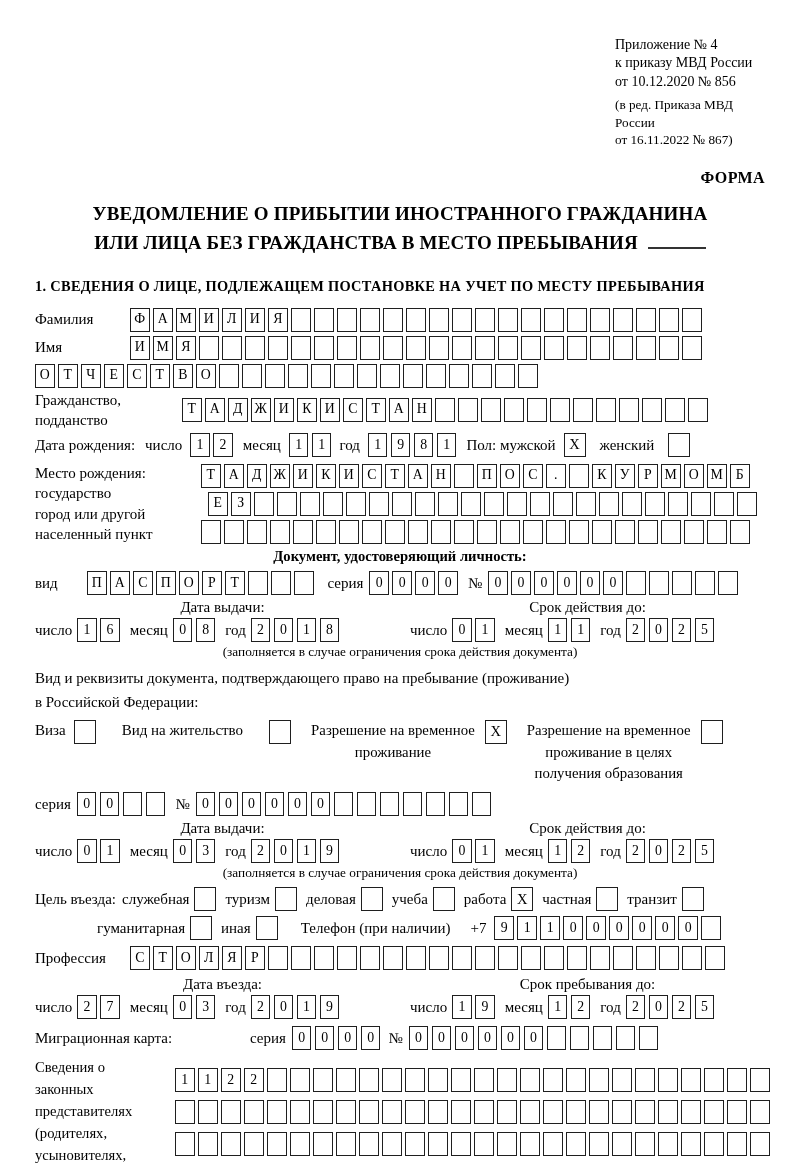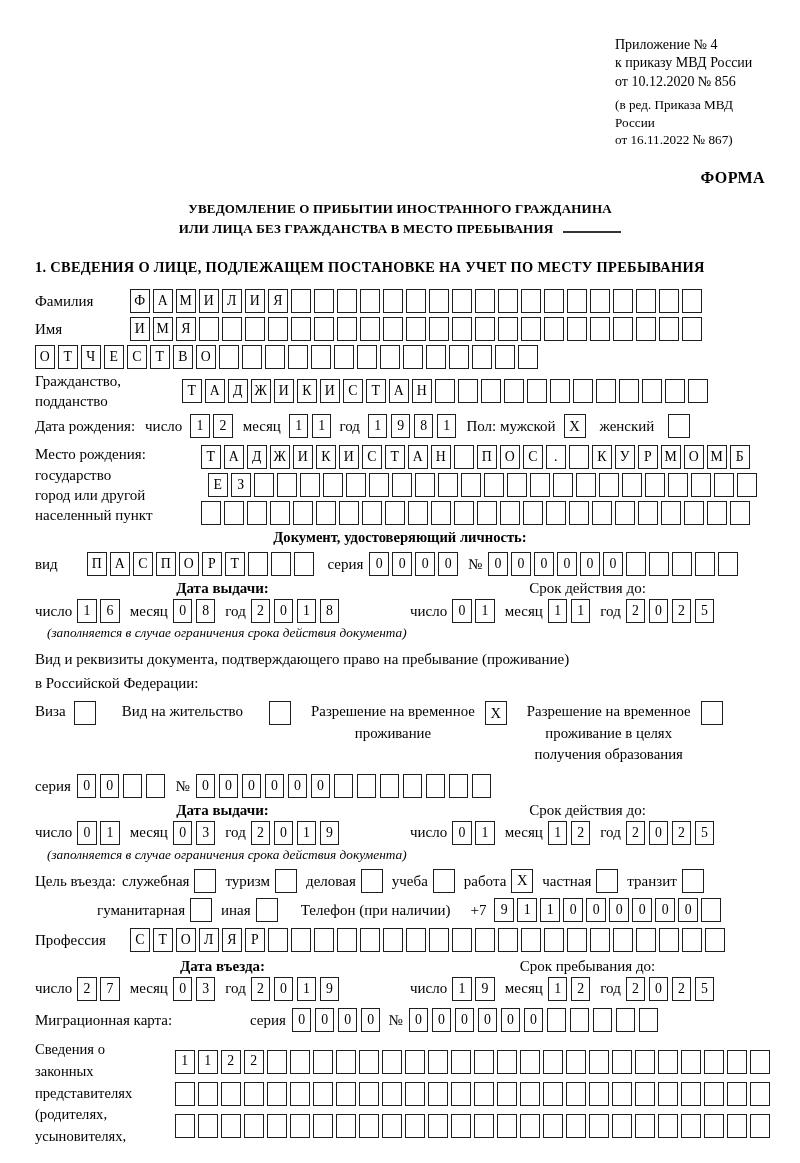--- a/index.html
+++ b/index.html
@@ -13,7 +13,7 @@
   .hdr{margin-left:580px;font-size:14px;line-height:1.32;}
   .hdr .sub{margin-top:5px;font-size:13.2px;}
   .form-label{text-align:right;font-weight:bold;font-size:16px;margin-top:20px;letter-spacing:.4px;}
-  .title{text-align:center;font-weight:bold;font-size:13px;line-height:1.55;margin-top:12px;letter-spacing:.2px;}
+  .title{text-align:center;font-weight:bold;font-size:19px;line-height:1.55;margin-top:12px;letter-spacing:.2px;}
   .blank-line{display:inline-block;width:58px;border-bottom:2px solid #333;height:.9em;margin-left:10px;}
   .sec-title{font-weight:bold;font-size:14.4px;margin-top:20px;margin-bottom:13px;letter-spacing:.3px;}
   

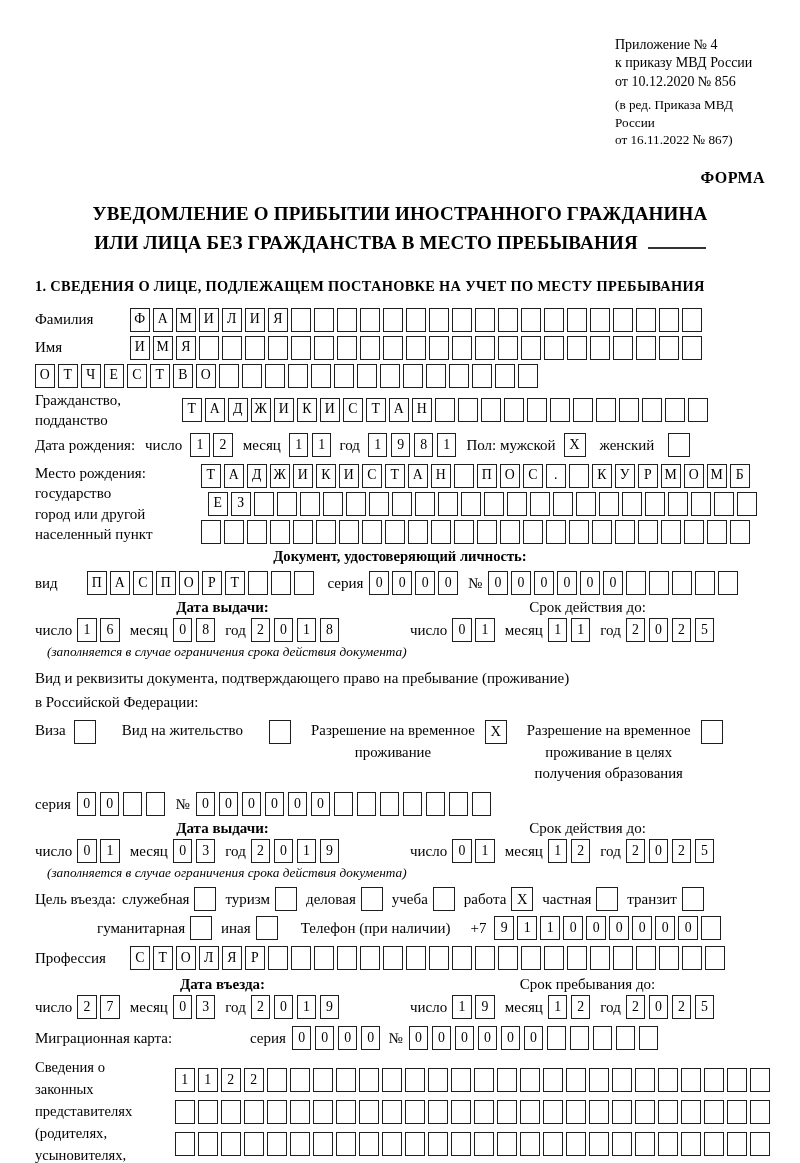--- a/index.html
+++ b/index.html
@@ -36,7 +36,7 @@
   .center-b{text-align:center;font-weight:bold;font-size:14.6px;margin:4px 0 6px;}
   
   .dhead{display:flex;font-size:15px;margin:3px 0 2px;}
-  .dhead .c1{width:375px;text-align:center;font-weight:bold;}
+  .dhead .c1{width:375px;text-align:center;}
   .dhead .c2{flex:1;text-align:center;}
   .drow{display:flex;align-items:center;font-size:15px;margin-bottom:2px;}
   .dgrp{display:flex;align-items:center;}

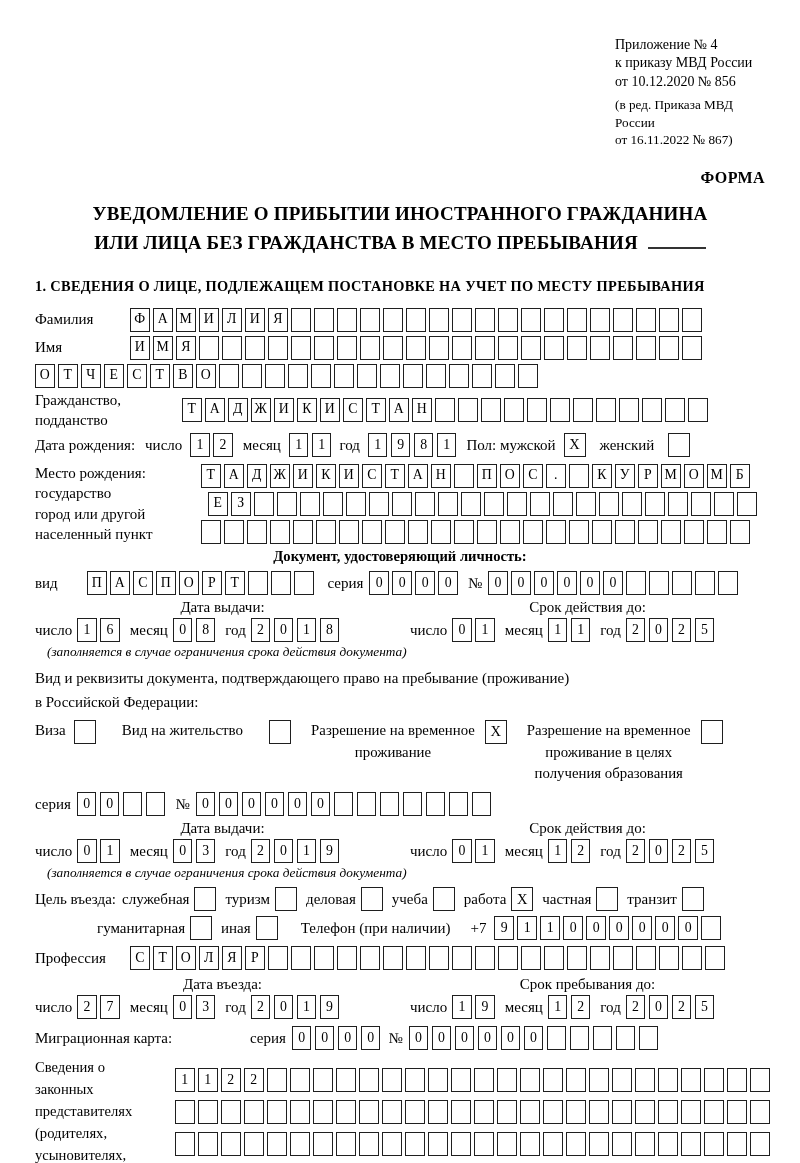--- a/index.html
+++ b/index.html
@@ -42,7 +42,7 @@
   .dgrp{display:flex;align-items:center;}
   .dgrp .t{margin-right:5px;}
   .dgrp .t+.cells{margin-right:10px;}
-  .note{text-align:left;font-size:13.3px;margin:1px 12px 6px;font-style:italic;}
+  .note{text-align:center;font-size:13.3px;margin:1px 12px 6px;}
   .intro{font-size:15px;line-height:1.6;margin-top:4px;}
   
   .opts{margin-top:6px;align-items:flex-start;}

